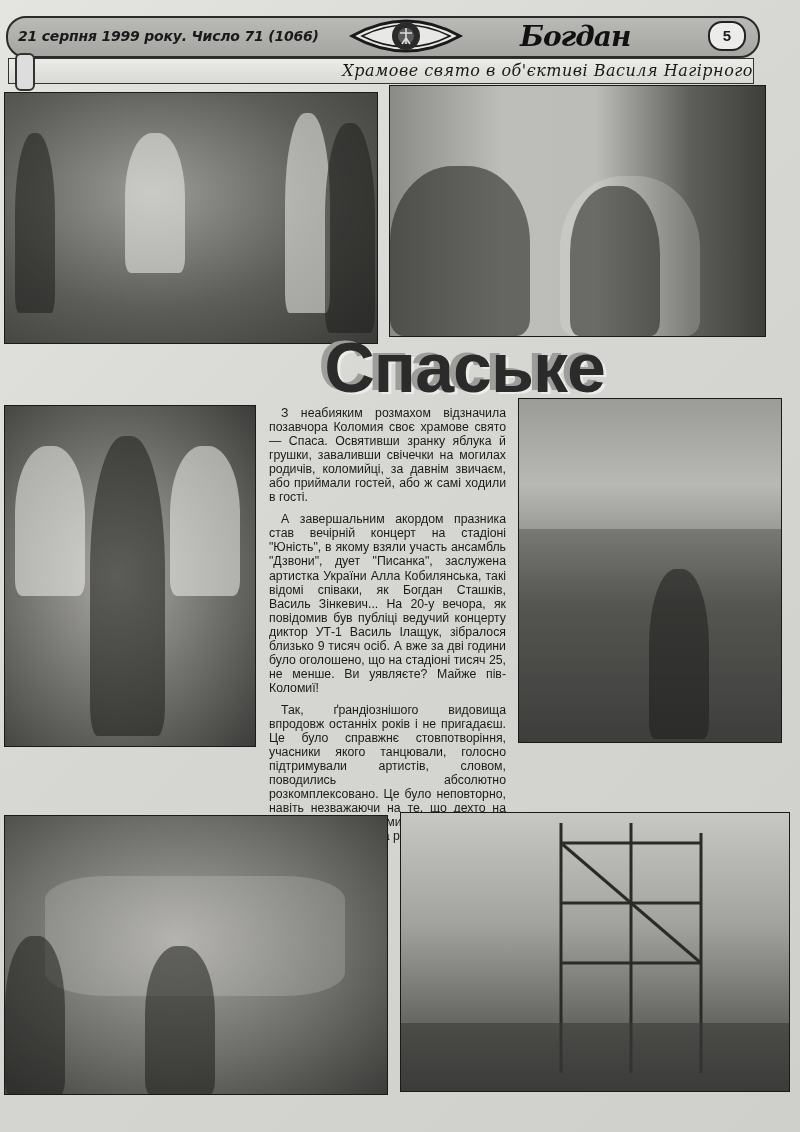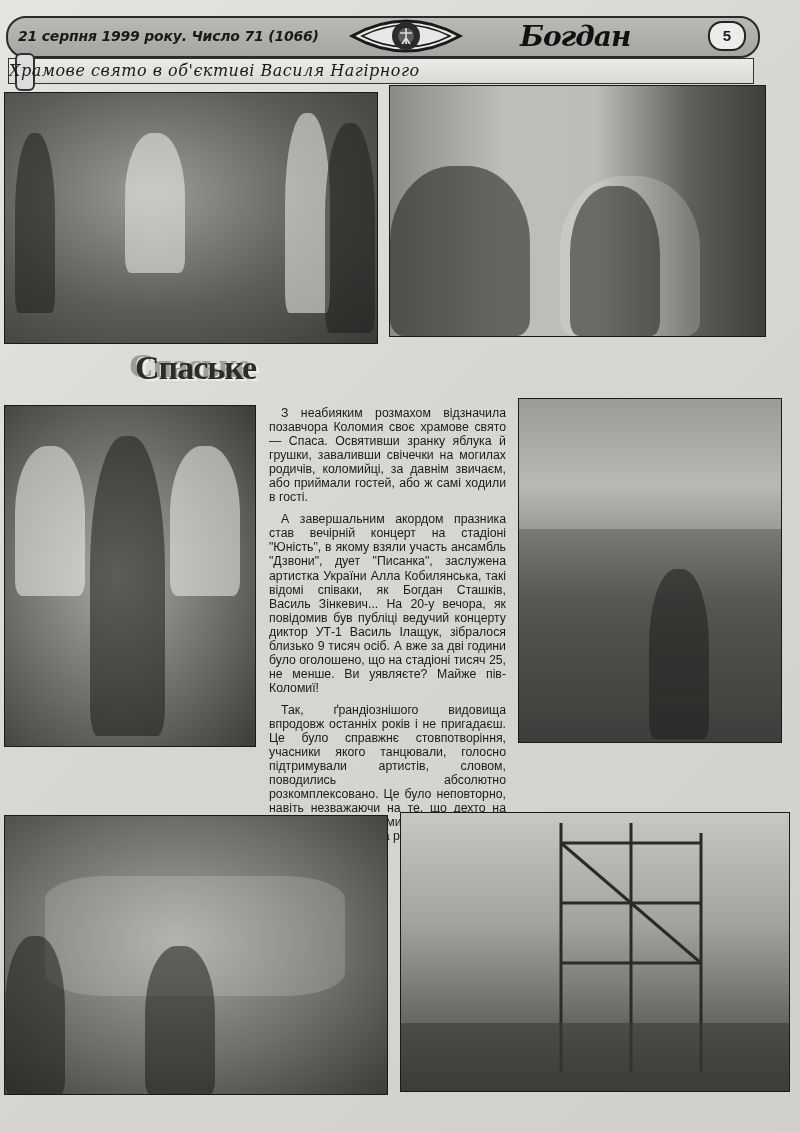--- a/index.html
+++ b/index.html
@@ -13,7 +13,7 @@
   .pagenum{position:absolute;left:700px;top:3px;width:34px;height:26px;border:2px solid #222;border-radius:14px;background:#ececea;text-align:center;line-height:26px;font-weight:bold;font-size:15px;}
   .ribbon{position:absolute;left:8px;top:58px;width:744px;height:24px;border:1.5px solid #333;background:linear-gradient(#ebebe8,#d9d9d6);}
   .ribbon .clip{position:absolute;left:6px;top:-6px;width:16px;height:34px;border:2px solid #333;border-radius:6px;background:#ddd;}
-  .ribbon .title{position:absolute;left:0;right:0;top:2px;text-align:left;font-family:"DejaVu Serif",serif;font-style:italic;font-size:16px;color:#1a1a1a;letter-spacing:0.5px;}
+  .ribbon .title{position:absolute;left:0;right:0;top:2px;text-align:right;font-family:"DejaVu Serif",serif;font-style:italic;font-size:16px;color:#1a1a1a;letter-spacing:0.5px;}
   
   .photo{position:absolute;border:1.5px solid #1a1a1a;overflow:hidden;}
   .p1{left:4px;top:92px;width:372px;height:250px;background:radial-gradient(ellipse at 40% 40%,#9a9a96 0%,#5c5c58 55%,#3a3a38 100%);}

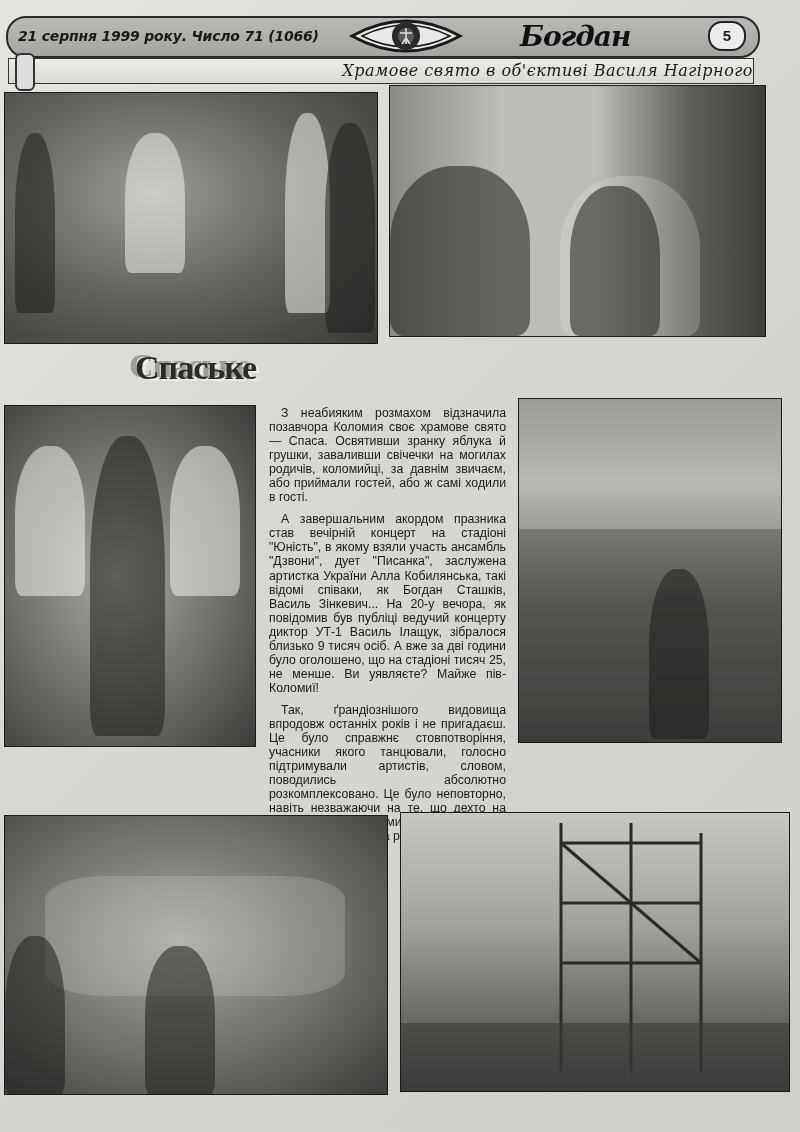--- a/index.html
+++ b/index.html
@@ -25,7 +25,7 @@
   .photo .fig{position:absolute;border-radius:45% 45% 10% 10%;background:rgba(30,30,28,0.55);}
   .photo .figl{position:absolute;border-radius:45% 45% 10% 10%;background:rgba(240,240,236,0.55);}
   
-  .h1{position:absolute;left:135px;top:338px;width:470px;height:60px;text-align:left;font-family:Liberation Serif, serif;font-weight:bold;font-size:34px;line-height:60px;color:#2b2b2b;letter-spacing:-1px;text-shadow:-6px -2px 0 #9d9d9a,3px 2px 0 #ecece8;}
+  .h1{position:absolute;left:135px;top:338px;width:470px;height:60px;text-align:right;font-family:Liberation Sans, sans-serif;font-weight:bold;font-size:70px;line-height:60px;color:#2b2b2b;letter-spacing:-1px;text-shadow:-6px -2px 0 #9d9d9a,3px 2px 0 #ecece8;}
   .h2{position:absolute;left:105px;top:752px;width:595px;height:56px;text-align:center;font-family:"DejaVu Sans",sans-serif;font-weight:bold;font-size:46px;line-height:56px;color:#2b2b2b;letter-spacing:-0.5px;text-shadow:-4px -2px 0 #9d9d9a,2px 2px 0 #ecece8;}
   
   .article{position:absolute;left:261px;top:398px;width:253px;font-family:"Liberation Sans",sans-serif;font-size:12.3px;line-height:14.05px;color:#1a1a1a;text-align:justify;}

